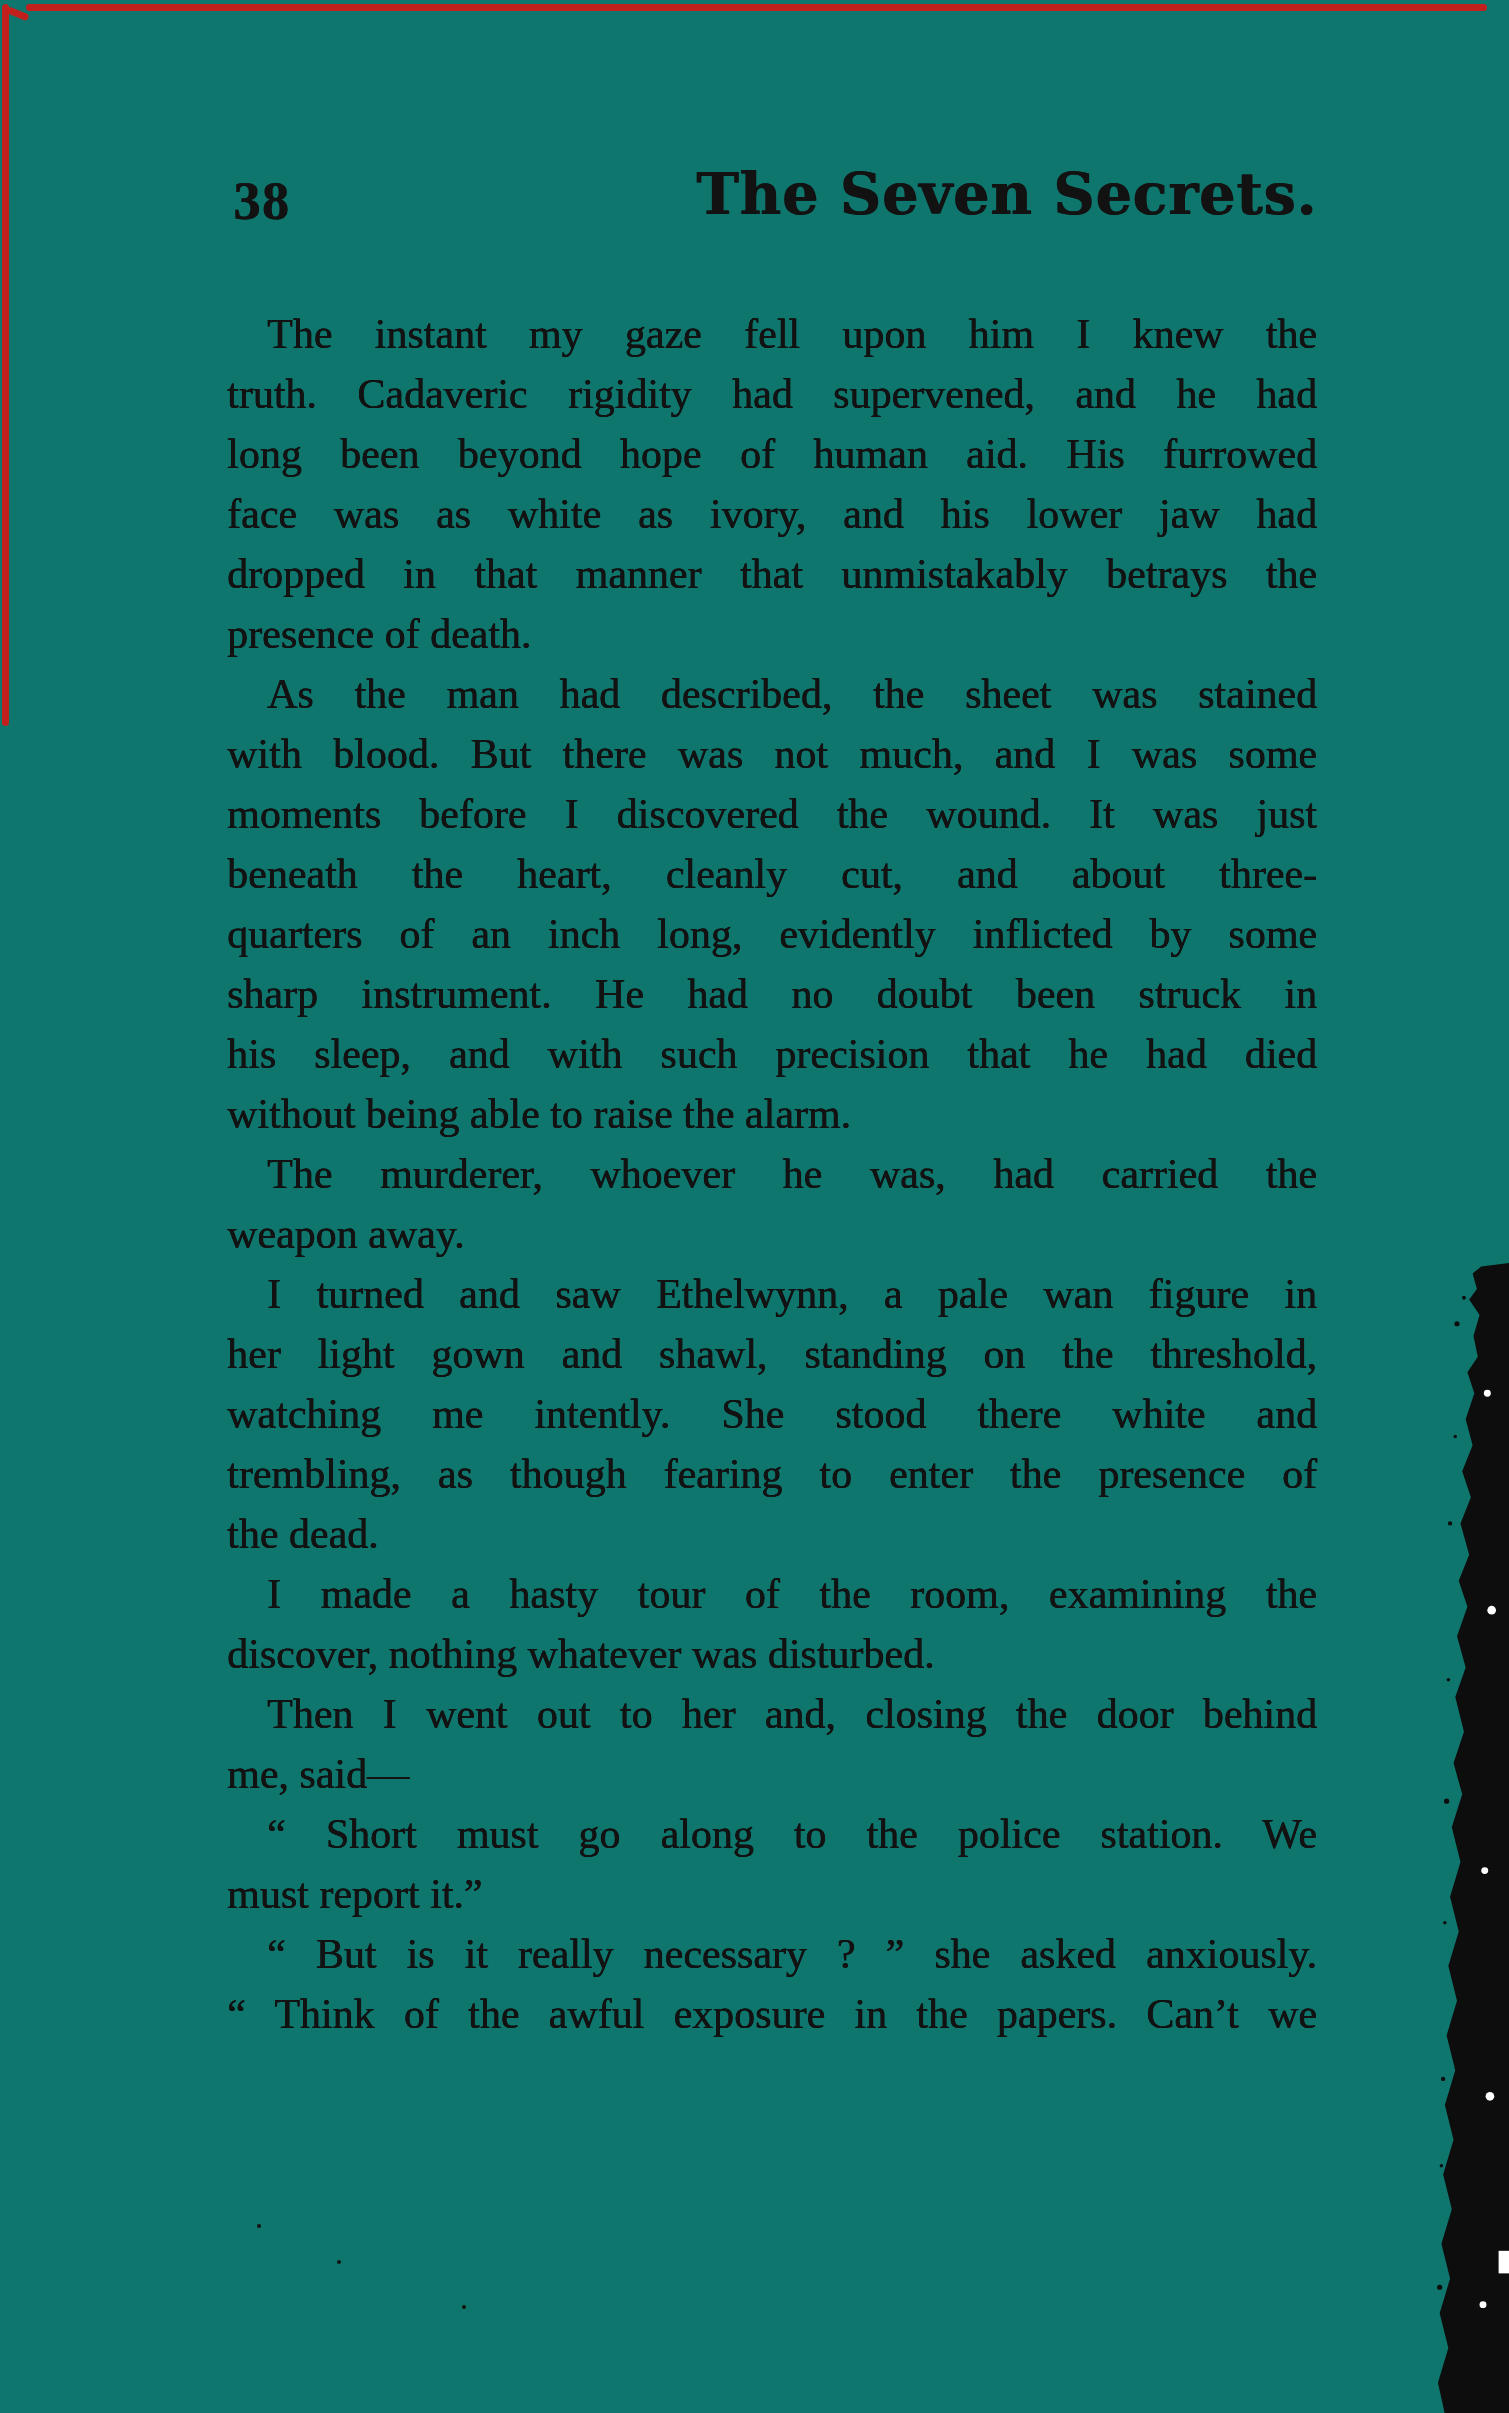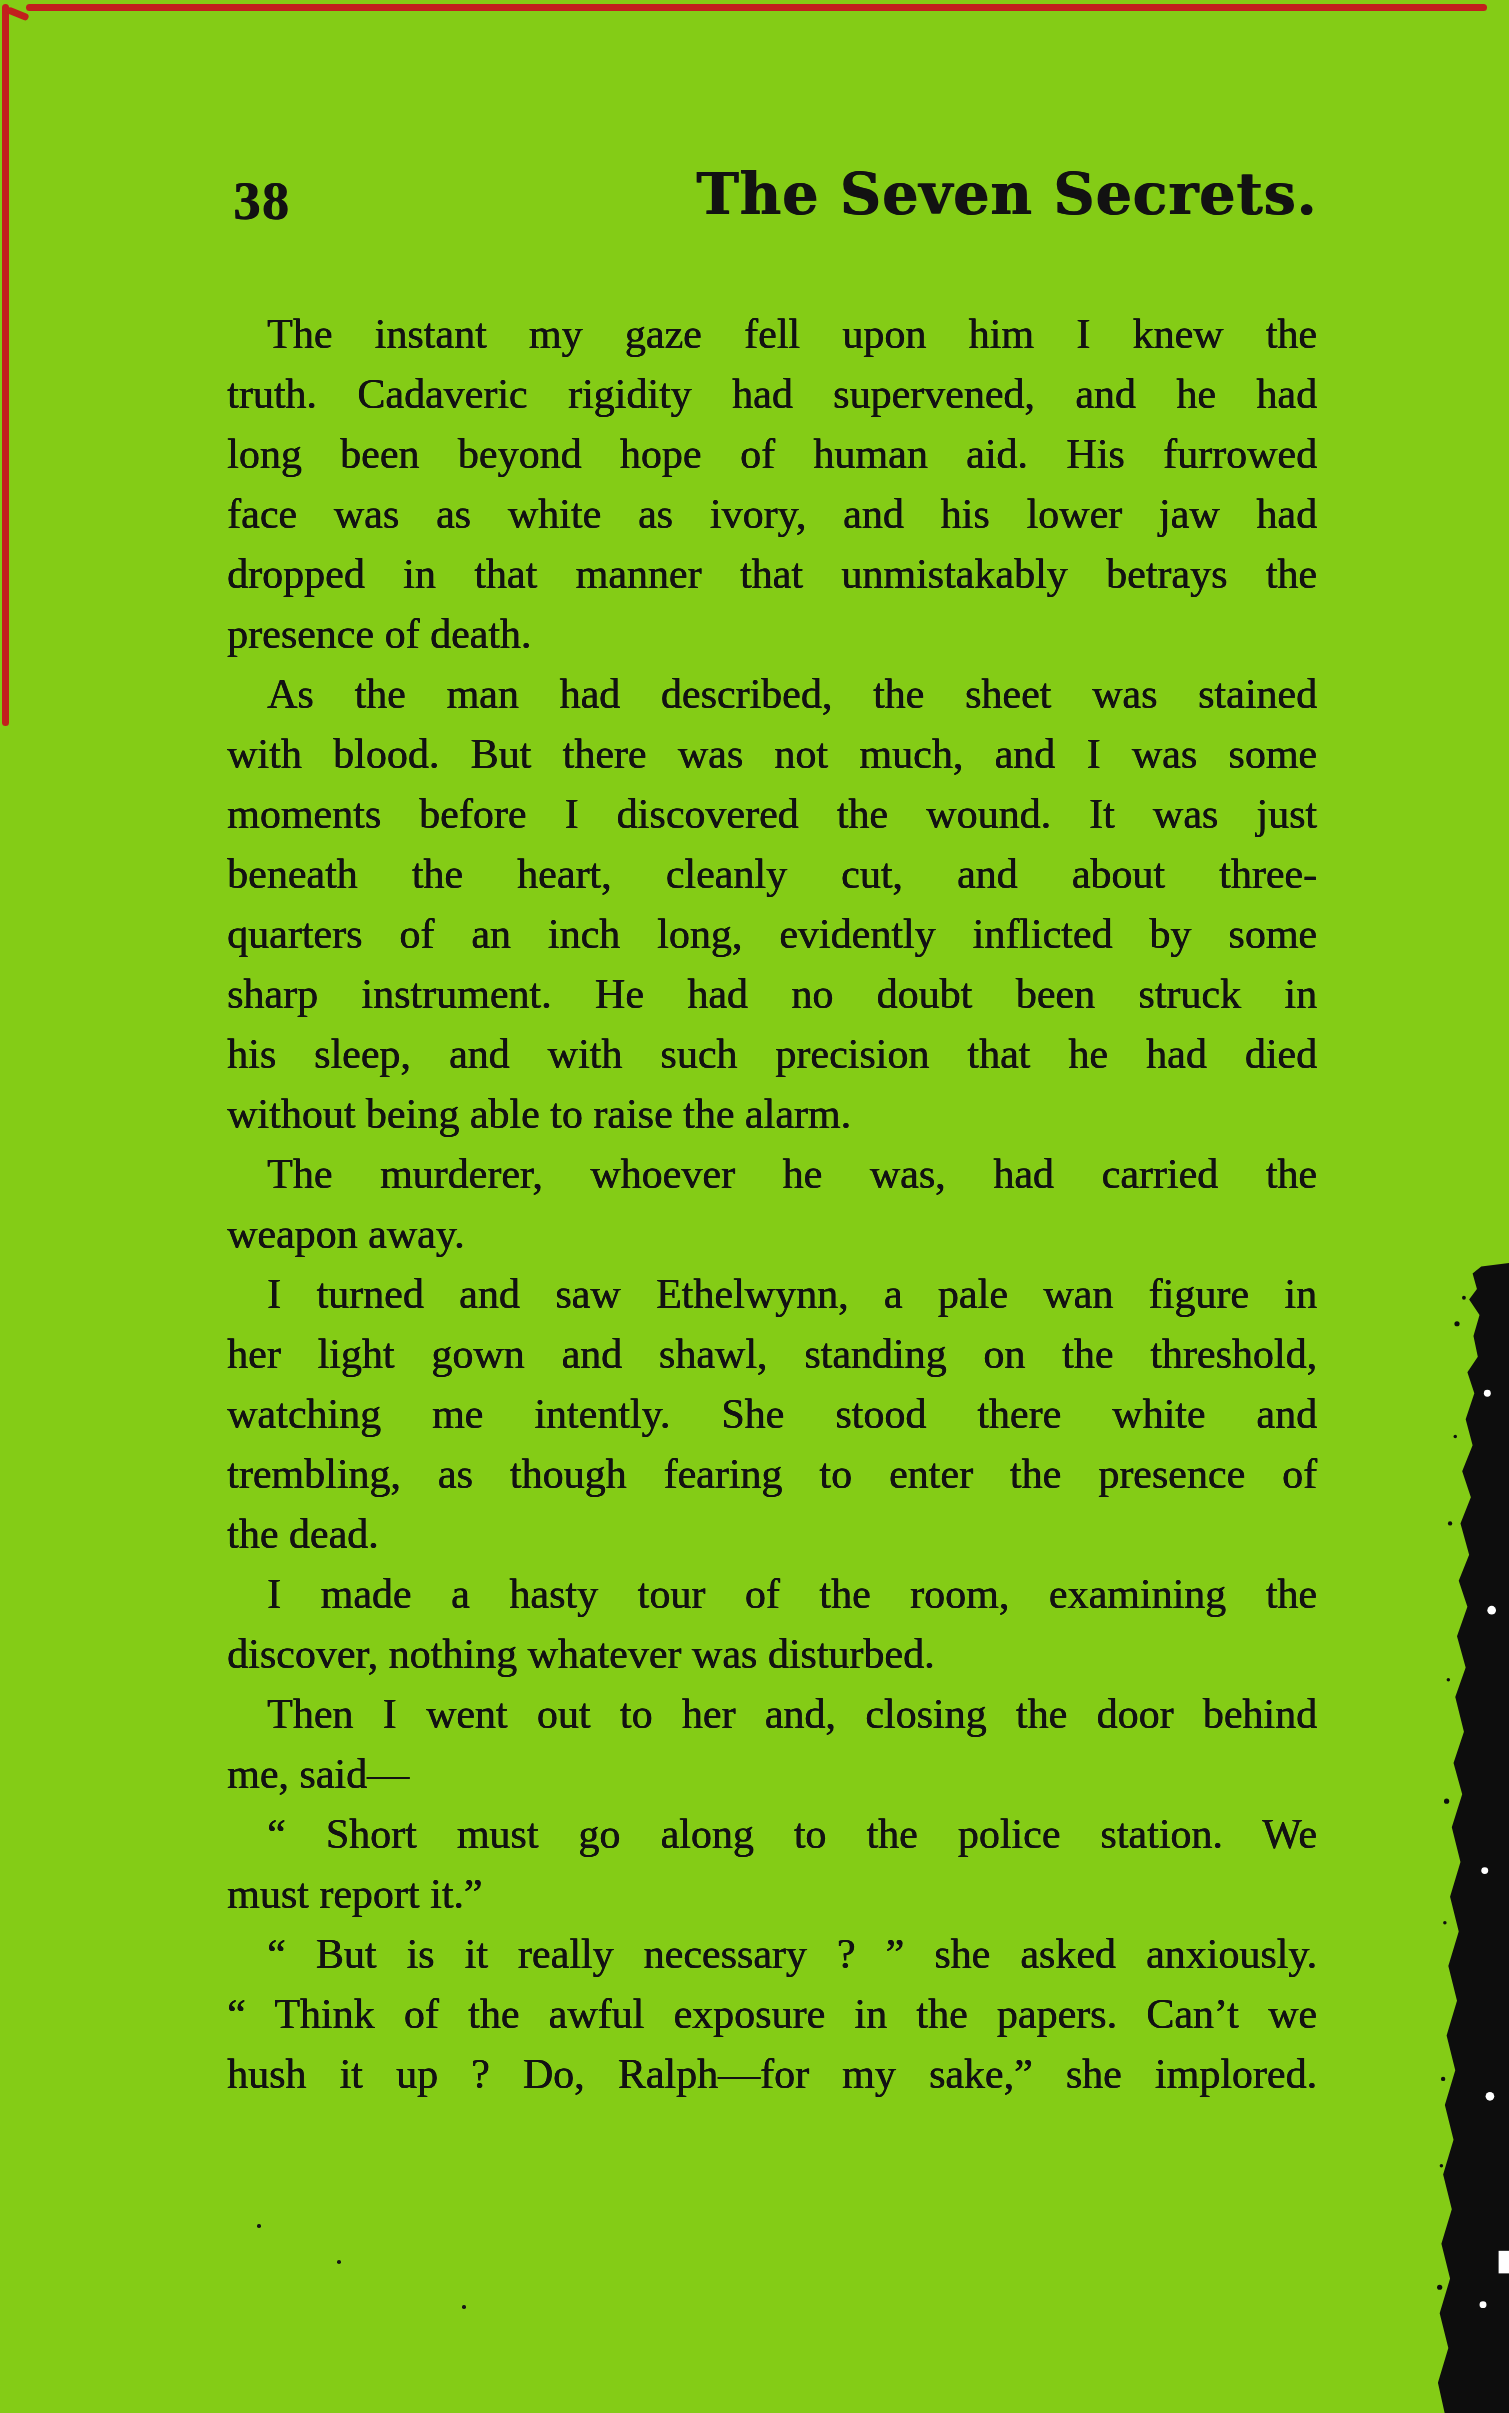--- a/index.html
+++ b/index.html
@@ -7,7 +7,7 @@
     position: relative;
     width: 1509px;
     height: 2413px;
-    background: #84cc16;
+    background: #0f766e;
     overflow: hidden;
     font-family: "Liberation Serif", "DejaVu Serif", serif;
     color: #121212;

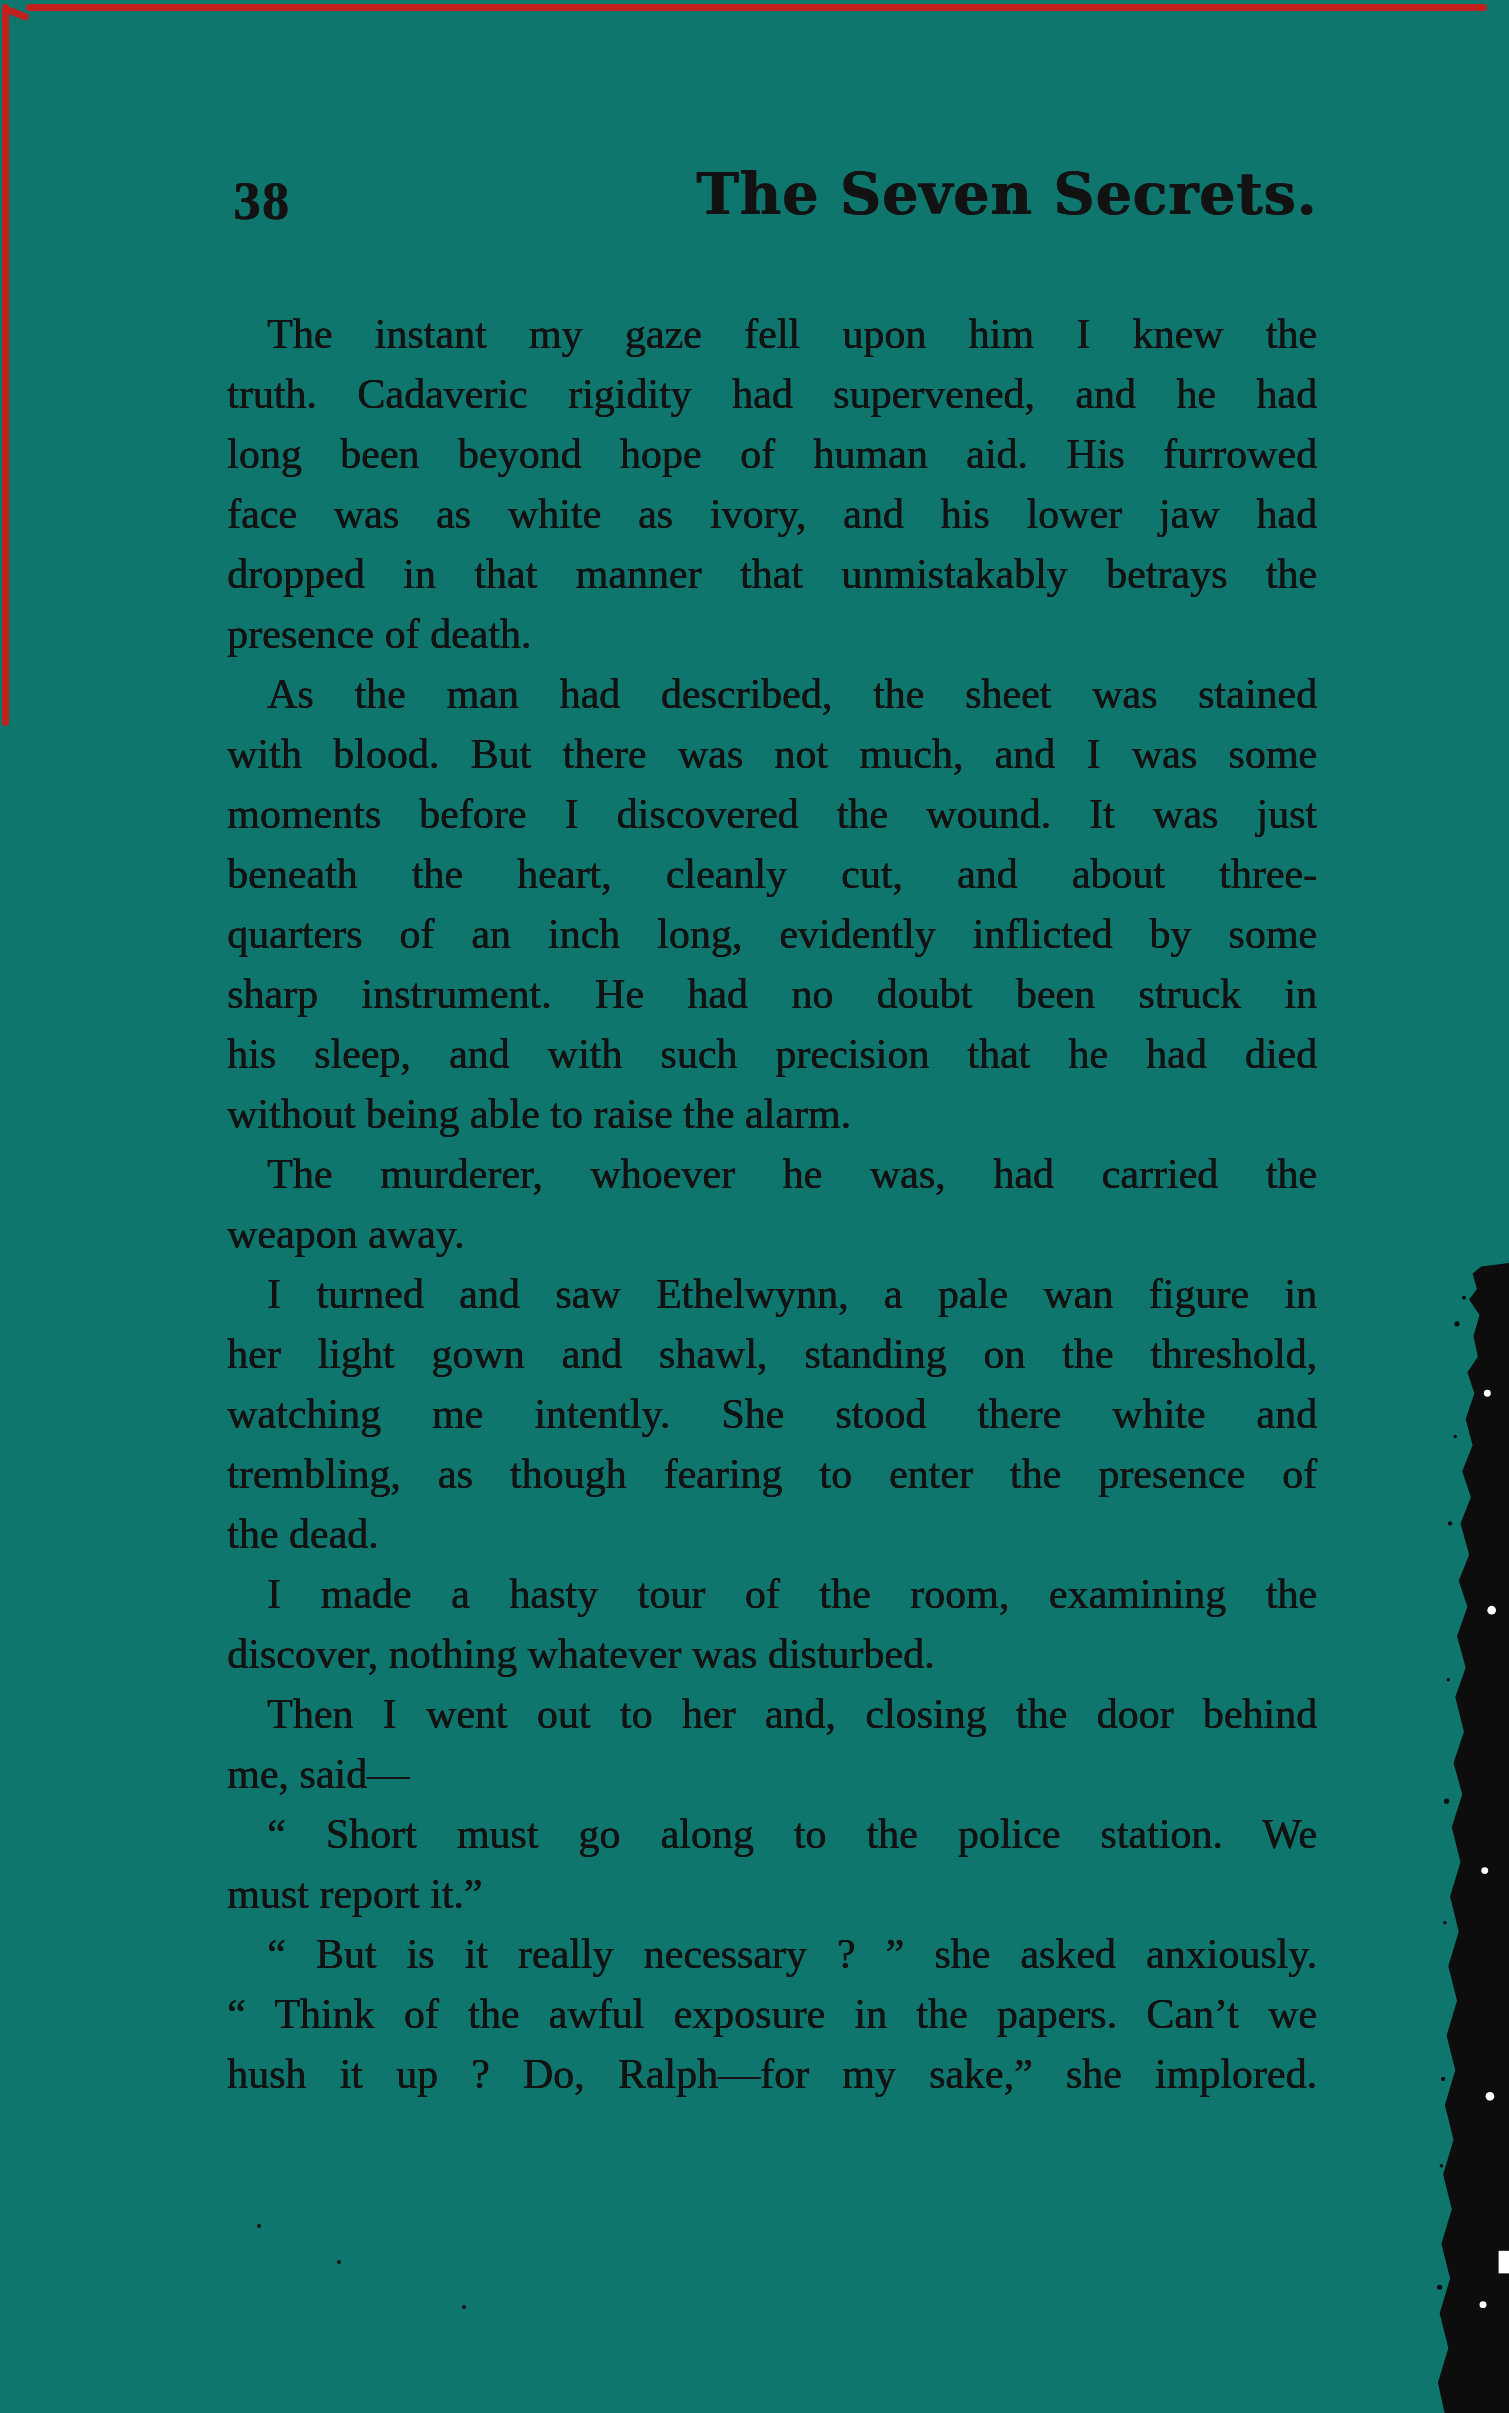--- a/index.html
+++ b/index.html
@@ -124,7 +124,6 @@
       <div class="line last">must report it.”</div>
       <div class="line first">“ But is it really necessary ? ” she asked anxiously.</div>
       <div class="line">“ Think of the awful exposure in the papers.  Can’t we</div>
-      <div class="line">hush it up ?   Do, Ralph—for my sake,” she implored.</div>
     </div>
 
 </div>

